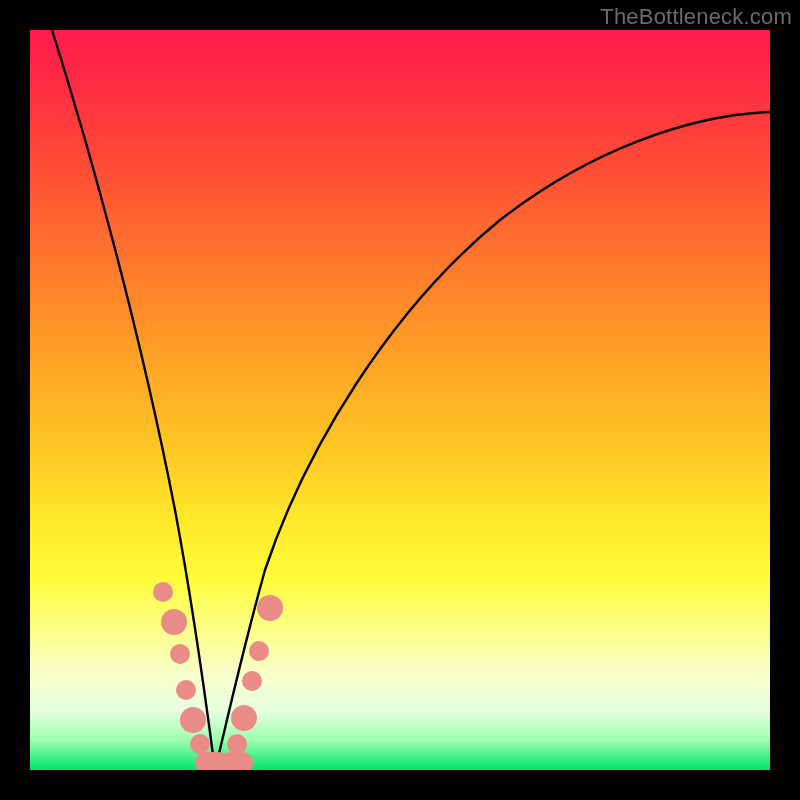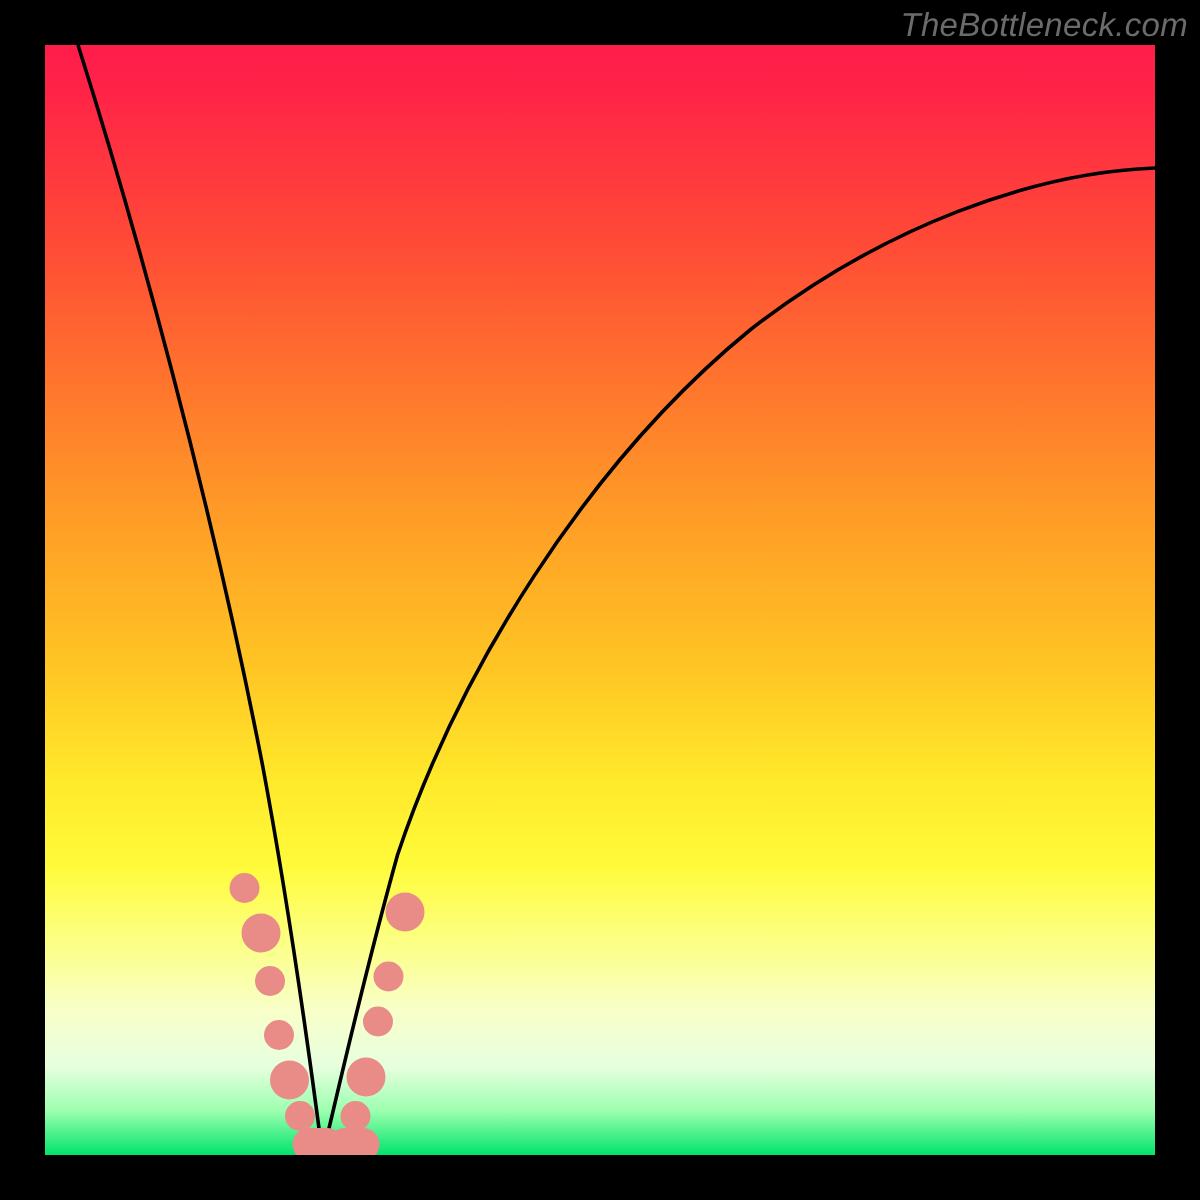--- a/index.html
+++ b/index.html
@@ -76,7 +76,6 @@
     font-size: 22px;
     letter-spacing: 0.2px;
     user-select: none;
-    font-style: italic;
   }
 </style>
 </head>

